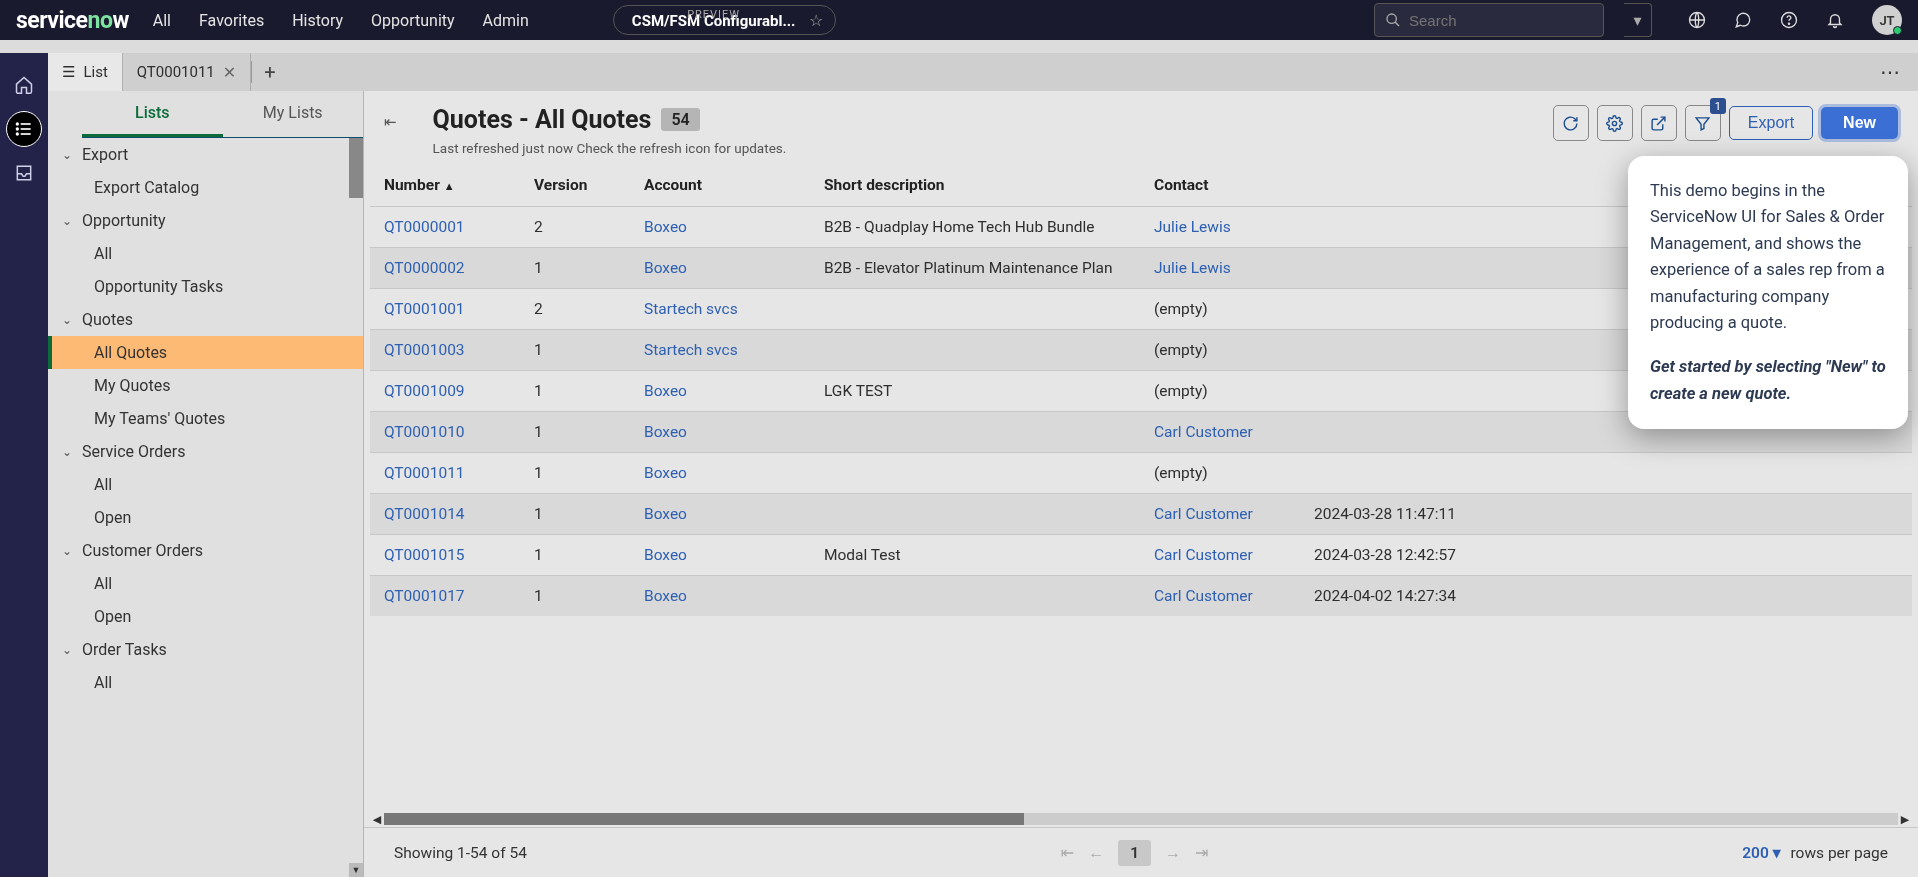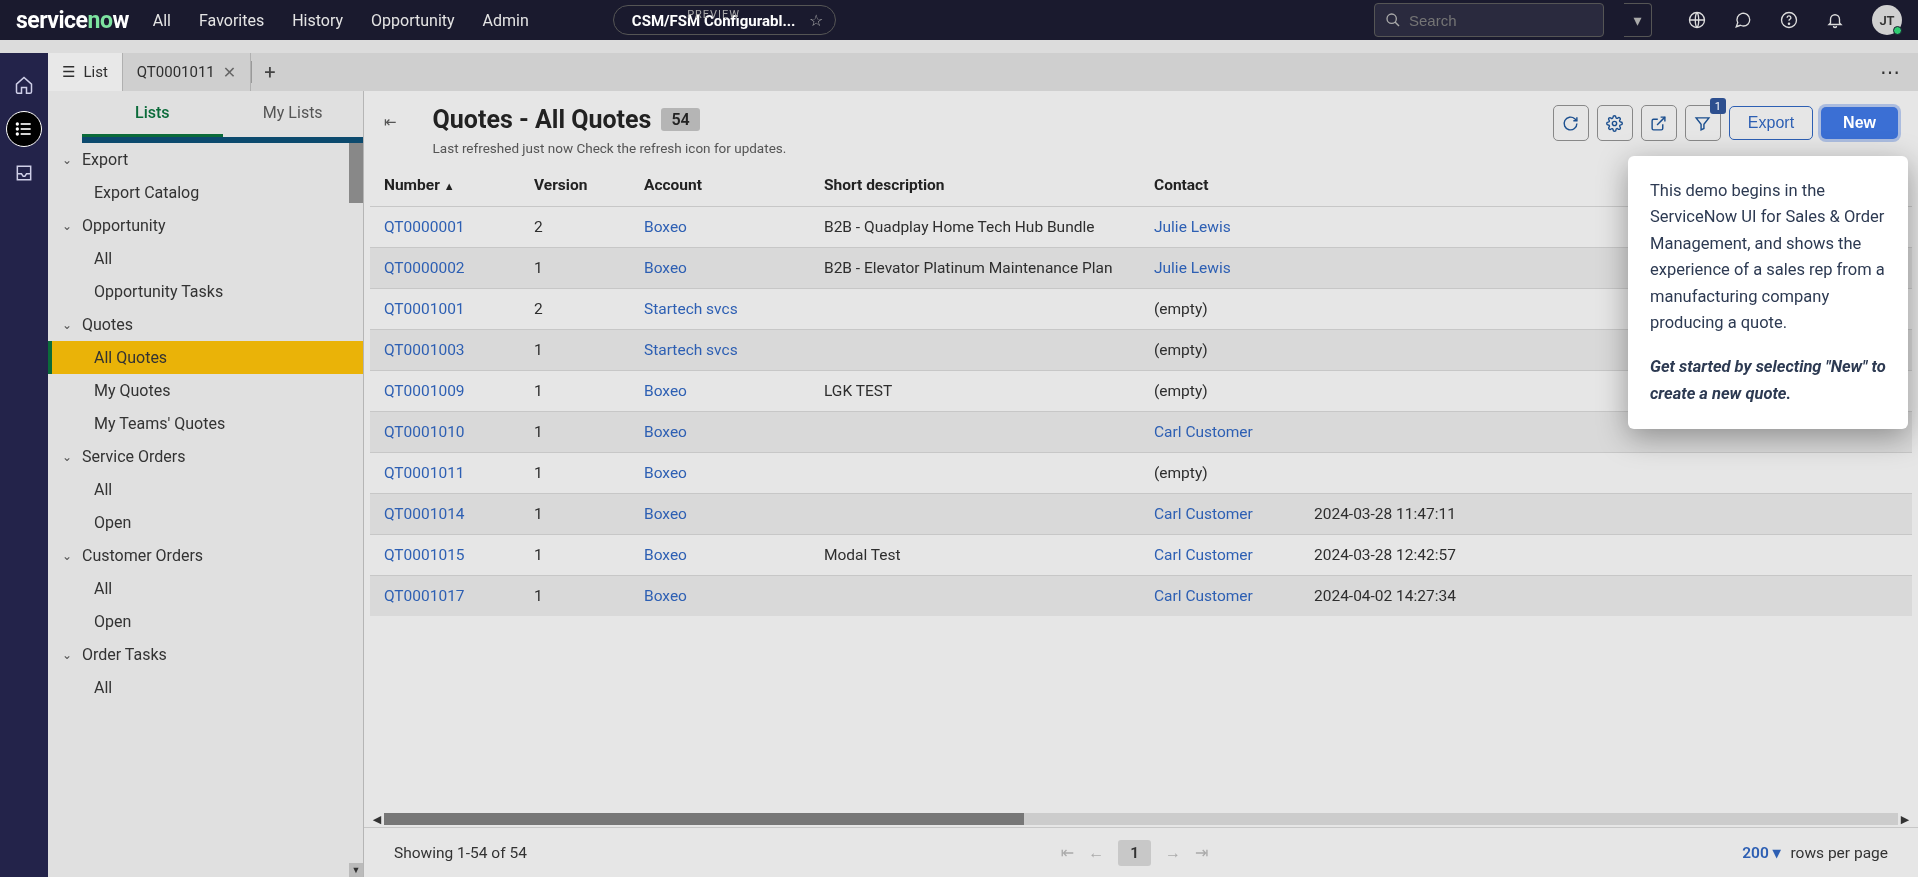--- a/index.html
+++ b/index.html
@@ -39,7 +39,7 @@
 
 
 .side-panel { position: absolute; left: 48px; top: 91px; bottom: 0; width: 316px; background: #e0e0e0; border-right: 1px solid #b5b5b5; display: flex; flex-direction: column; }
-.side-tabs { display: flex; border-bottom: 6px solid #0c4a6e; margin-left: 34px; }
+.side-tabs { display: flex; border-bottom: 1px solid #0c4a6e; margin-left: 34px; }
 .side-tab { flex: 1; text-align: center; padding: 12px 0; font-size: 16px; color: #555; cursor: pointer; }
 .side-tab.active { color: #0b6b3a; border-bottom: 3px solid #0b6b3a; font-weight: 500; }
 .side-scroll { flex: 1; overflow-y: auto; position: relative; }

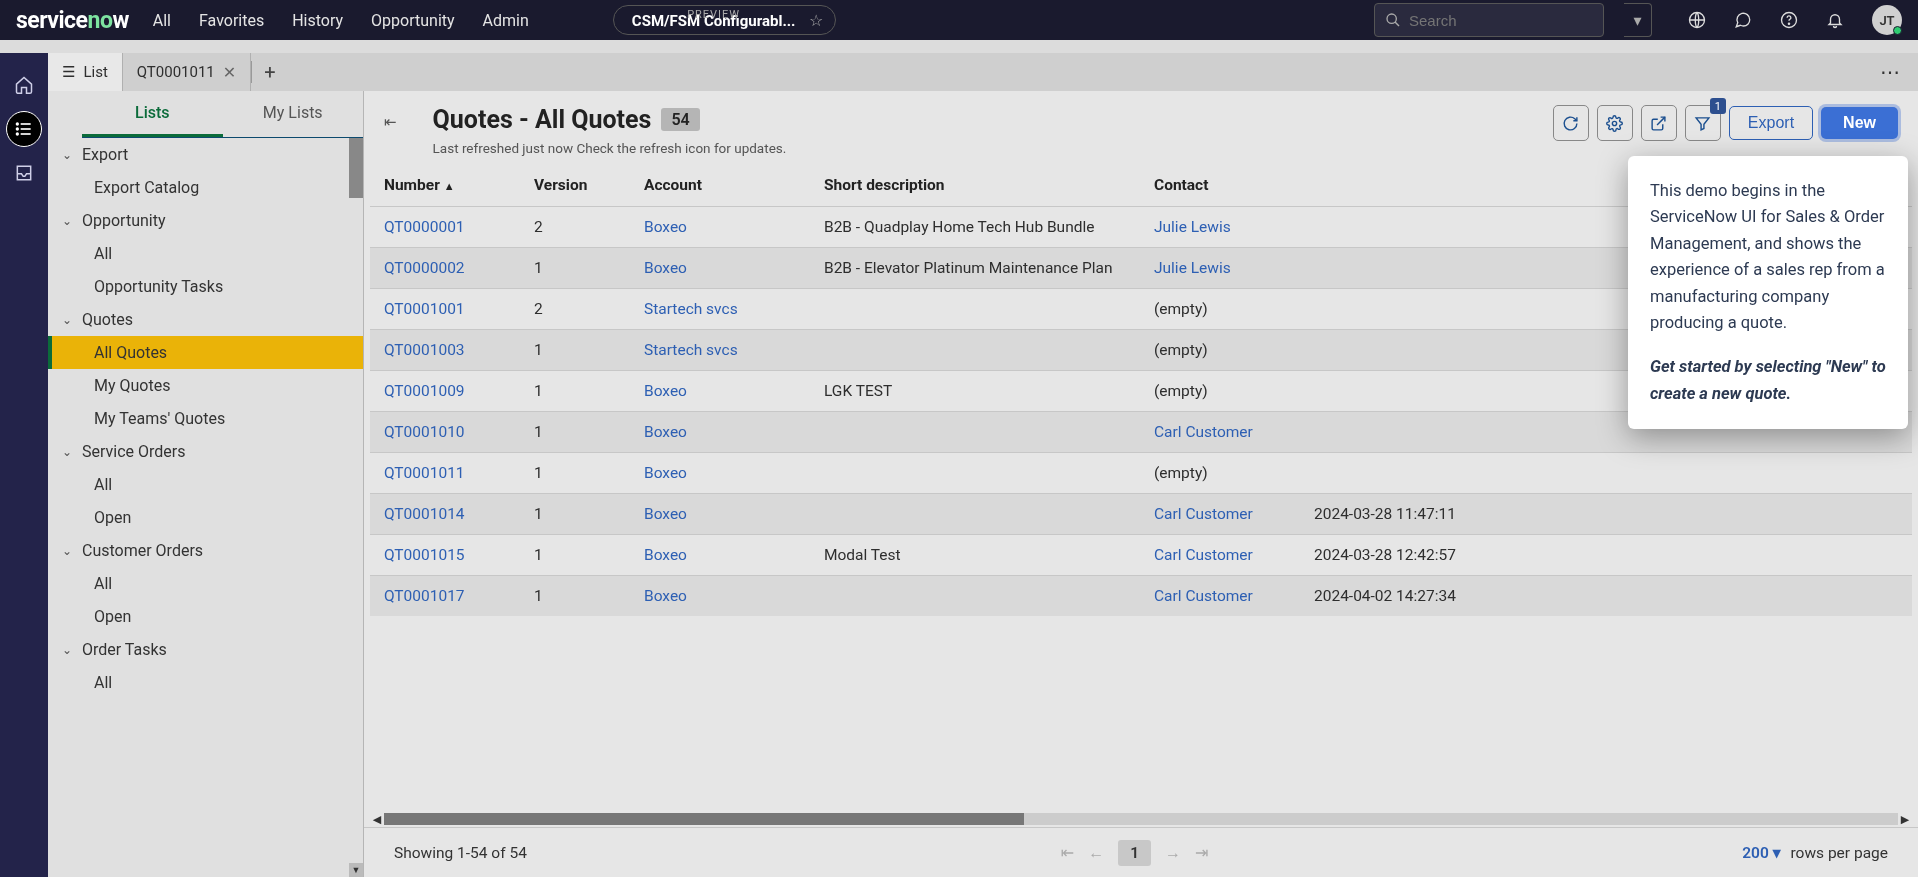--- a/index.html
+++ b/index.html
@@ -93,7 +93,7 @@
 .rpp-val { color: #2d5fb3; font-weight: 600; }
 
 
-.popover { position: absolute; top: 156px; right: 10px; width: 280px; background: #fff; border-radius: 6px; padding: 22px; box-shadow: 0 8px 30px rgba(0,0,0,0.35); font-size: 16.5px; line-height: 1.6; color: #2d3a52; }
+.popover { position: absolute; top: 156px; right: 10px; width: 280px; background: #fff; border-radius: 16px; padding: 22px; box-shadow: 0 8px 30px rgba(0,0,0,0.35); font-size: 16.5px; line-height: 1.6; color: #2d3a52; }
 .popover::before { content: ""; position: absolute; top: -10px; right: 28px; border: 10px solid transparent; border-bottom-color: #fff; }
 .popover .em { font-weight: 700; font-style: italic; margin-top: 18px; }
 

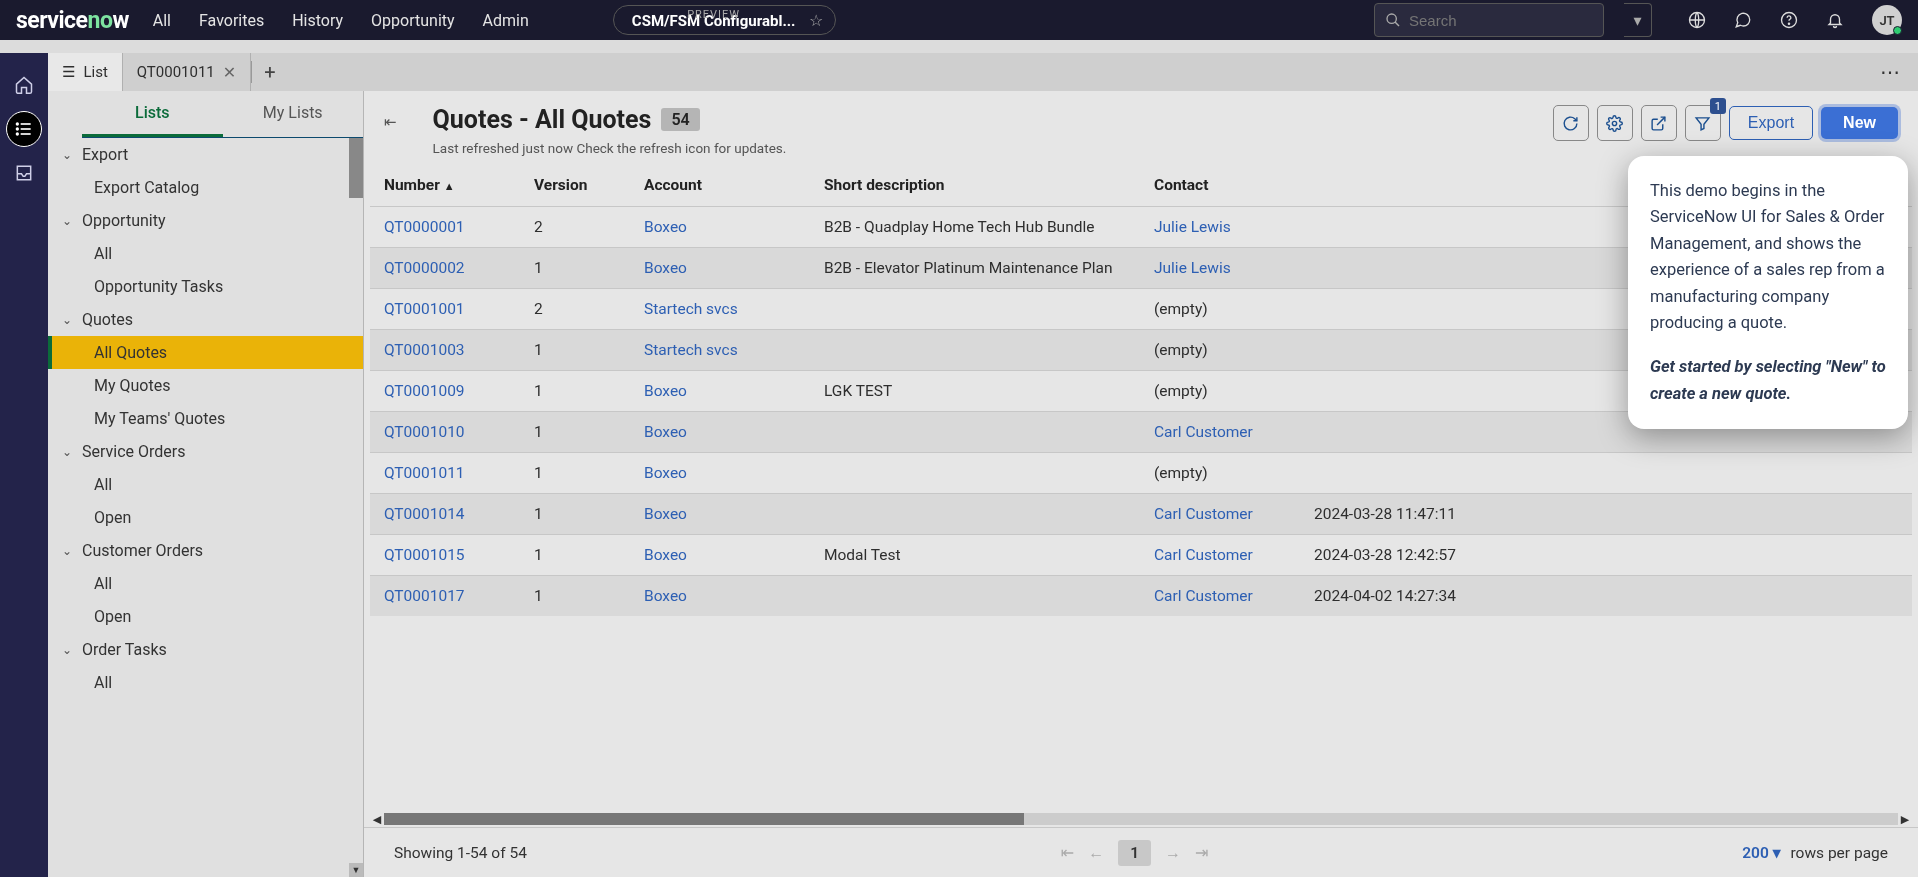--- a/index.html
+++ b/index.html
@@ -45,7 +45,7 @@
 .side-scroll { flex: 1; overflow-y: auto; position: relative; }
 .tree-item { display: flex; align-items: center; padding: 7px 14px; font-size: 16px; color: #333; cursor: pointer; gap: 6px; }
 .tree-item.child { padding-left: 46px; }
-.tree-item.selected { background: #eab308; border-left: 4px solid #0b6b3a; padding-left: 42px; }
+.tree-item.selected { background: #fdba74; border-left: 4px solid #0b6b3a; padding-left: 42px; }
 .chev { color: #555; font-size: 12px; width: 14px; }
 .side-scrollbar { position: absolute; right: 0; top: 0; width: 14px; height: 60px; background: #888; }
 .side-arrow-dn { position: absolute; right: 0; bottom: 0; width: 14px; height: 14px; background: #bbb; display: flex; align-items: center; justify-content: center; font-size: 9px; color:#333;}

